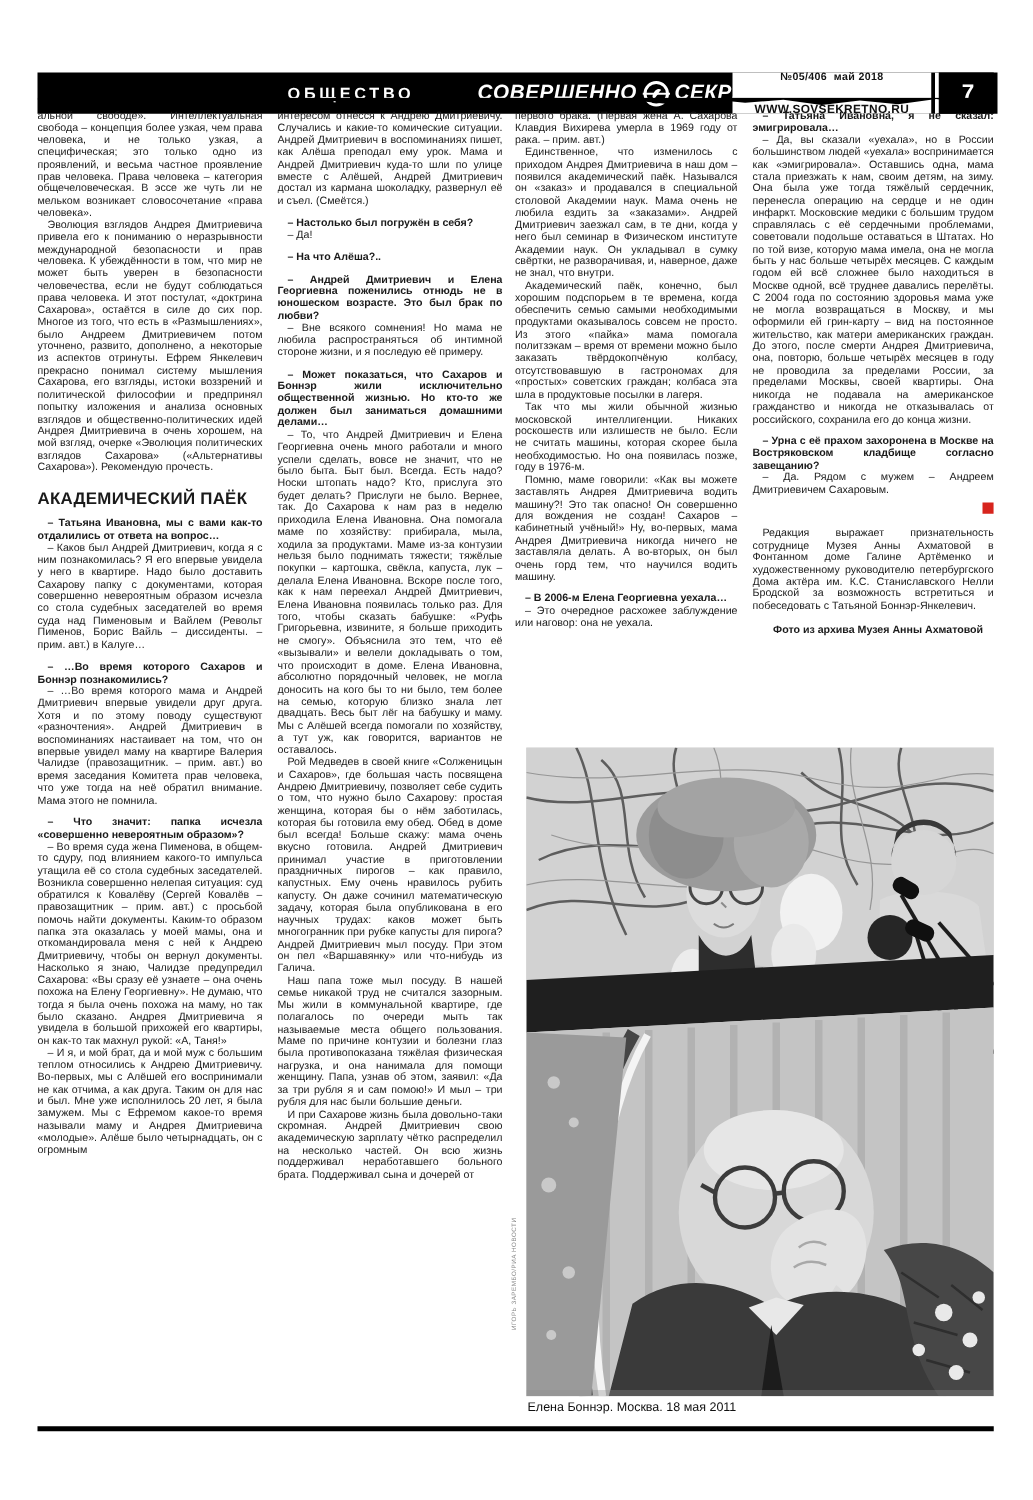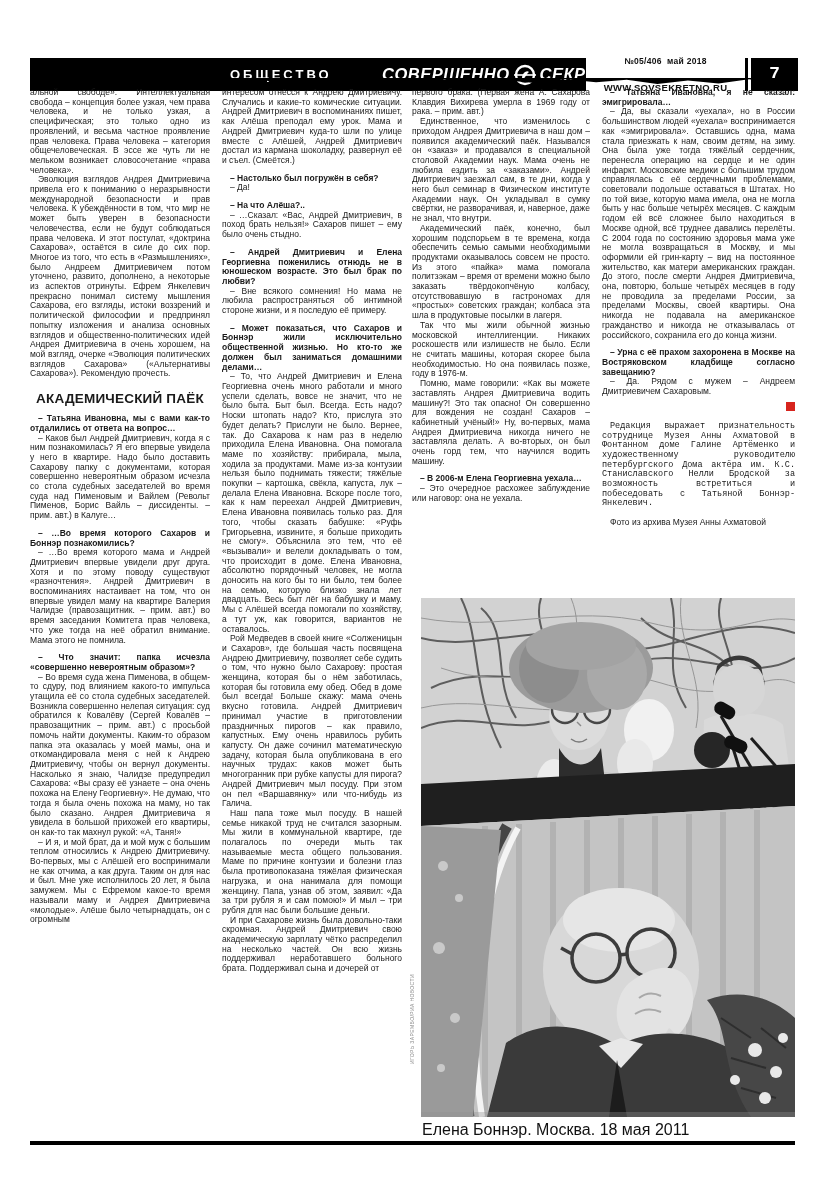--- a/index.html
+++ b/index.html
@@ -90,7 +90,6 @@
       <p class="para q">– Настолько был погружён в себя?</p>
       <p class="para a">– Да!</p>
       <p class="para q">– На что Алёша?..</p>
-      <p class="para a">– …Сказал: «Вас, Андрей Дмитриевич, в поход брать нельзя!» Сахаров пишет – ему было очень стыдно.</p>
       <p class="para q">– Андрей Дмитриевич и Елена Георгиевна поженились отнюдь не в юношеском возрасте. Это был брак по любви?</p>
       <p class="para a">– Вне всякого сомнения! Но мама не любила распространяться об интимной стороне жизни, и я последую её примеру.</p>
       <p class="para q">– Может показаться, что Сахаров и Боннэр жили исключительно общественной жизнью. Но кто-то же должен был заниматься домашними делами…</p>

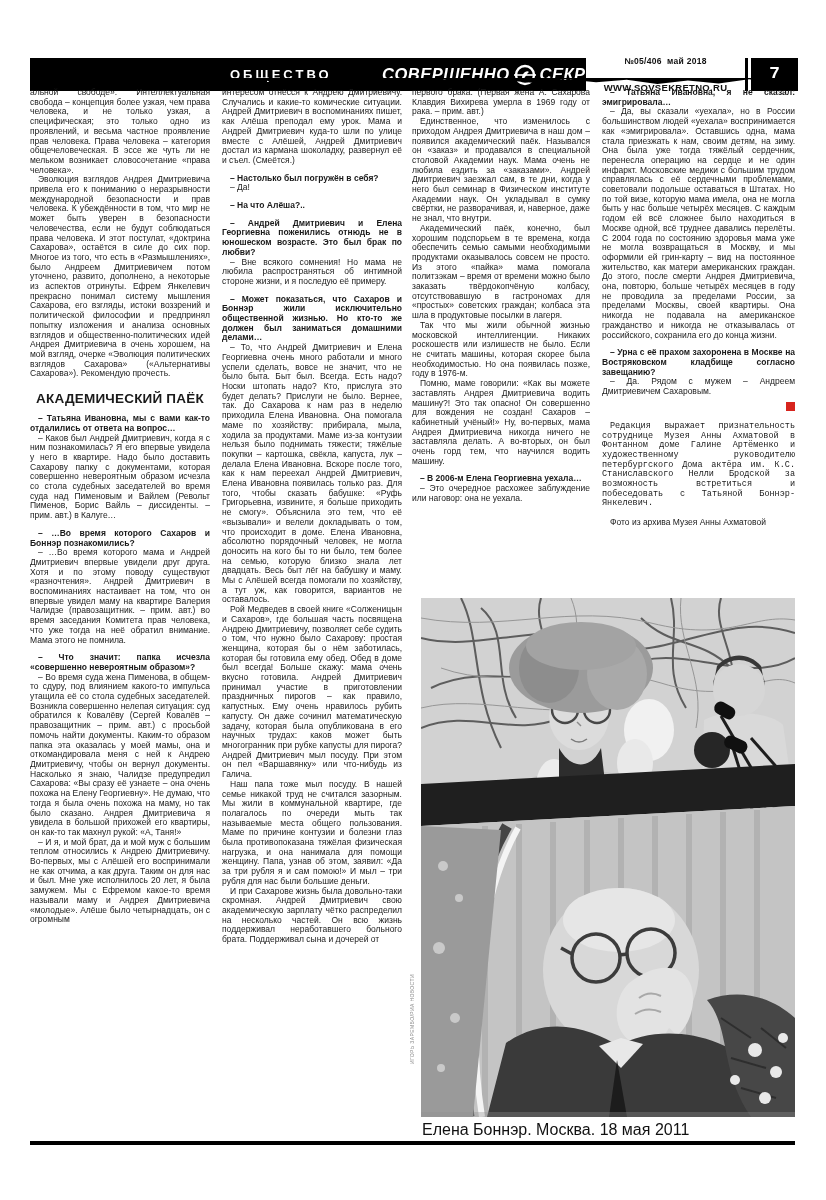--- a/index.html
+++ b/index.html
@@ -34,7 +34,7 @@
   .note{margin-top:9px;font-family:Liberation Mono, monospace;}
   .credit{font-weight:normal;margin-top:9px;text-align:left;}
   .col > :first-child{margin-top:0;}
-  h2.col-heading{font-size:13.5px;font-weight:bold;margin:12px 0 6px 0;letter-spacing:0.2px;line-height:15px;text-align:center;}
+  h2.col-heading{font-size:13.5px;font-weight:bold;margin:12px 0 6px 0;letter-spacing:0.2px;line-height:15px;}
   .end-marker-row{text-align:right;margin-top:5px;line-height:9px;}
   .end-marker{display:inline-block;width:9px;height:9px;background:#d7241d;}
 

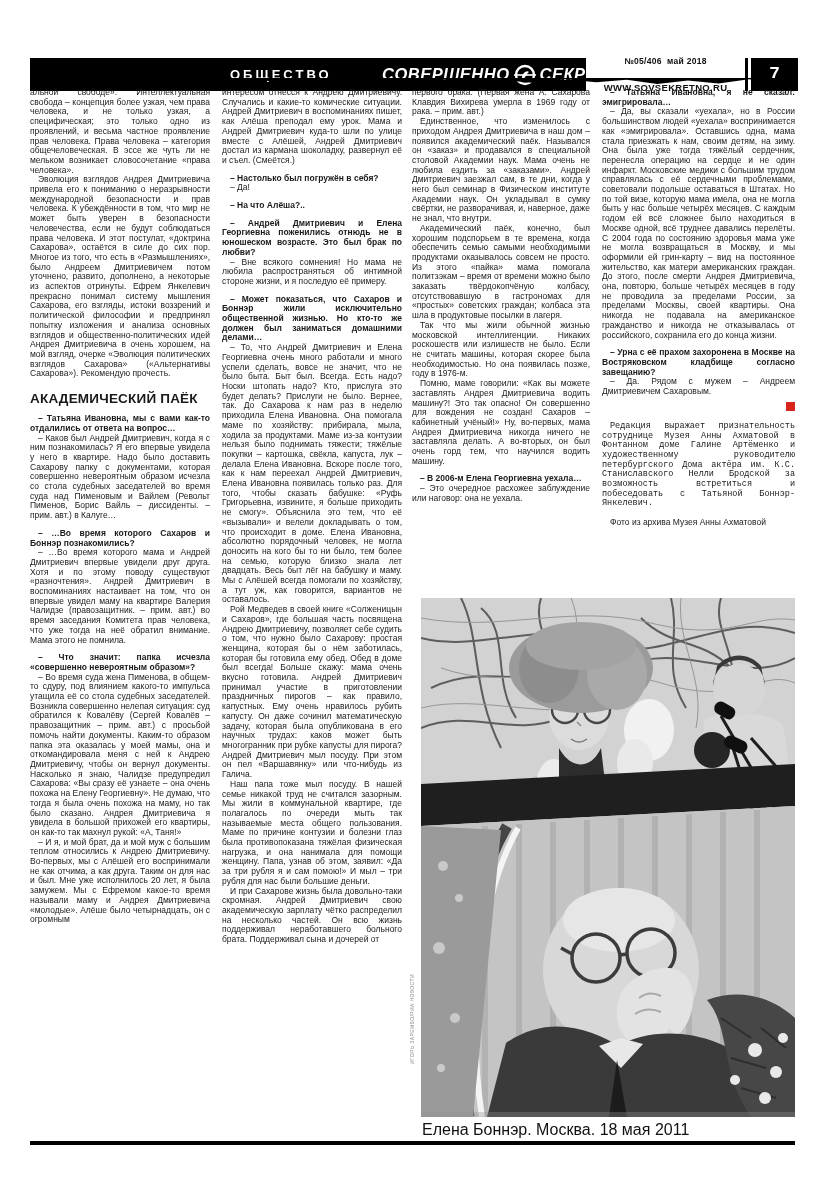--- a/index.html
+++ b/index.html
@@ -31,7 +31,7 @@
   .para{margin:0;text-align:justify;text-indent:8px;}
   .cont{text-indent:0;}
   .q{font-weight:bold;margin-top:8px;}
-  .note{margin-top:9px;font-family:Liberation Mono, monospace;}
+  .note{margin-top:9px;}
   .credit{font-weight:normal;margin-top:9px;text-align:left;}
   .col > :first-child{margin-top:0;}
   h2.col-heading{font-size:13.5px;font-weight:bold;margin:12px 0 6px 0;letter-spacing:0.2px;line-height:15px;}

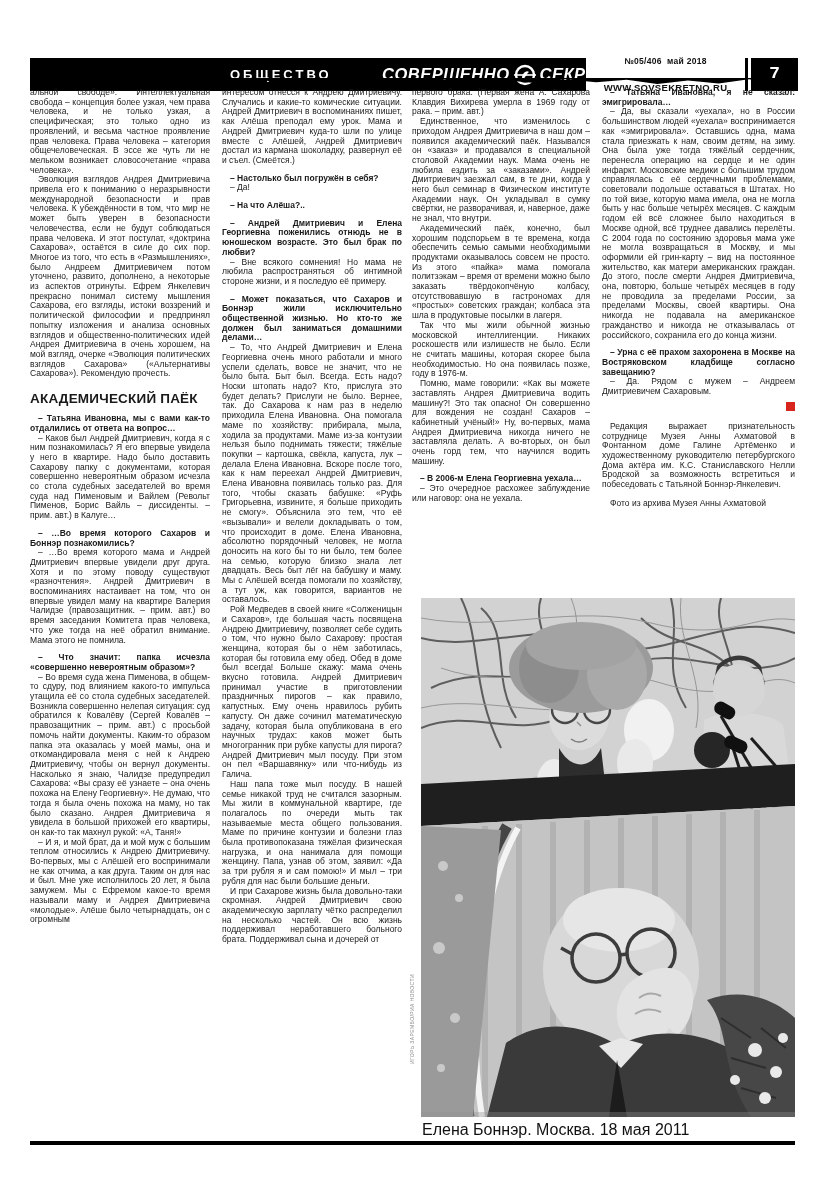--- a/index.html
+++ b/index.html
@@ -32,7 +32,7 @@
   .cont{text-indent:0;}
   .q{font-weight:bold;margin-top:8px;}
   .note{margin-top:9px;}
-  .credit{font-weight:normal;margin-top:9px;text-align:left;}
+  .credit{font-weight:bold;margin-top:9px;text-align:center;}
   .col > :first-child{margin-top:0;}
   h2.col-heading{font-size:13.5px;font-weight:bold;margin:12px 0 6px 0;letter-spacing:0.2px;line-height:15px;}
   .end-marker-row{text-align:right;margin-top:5px;line-height:9px;}

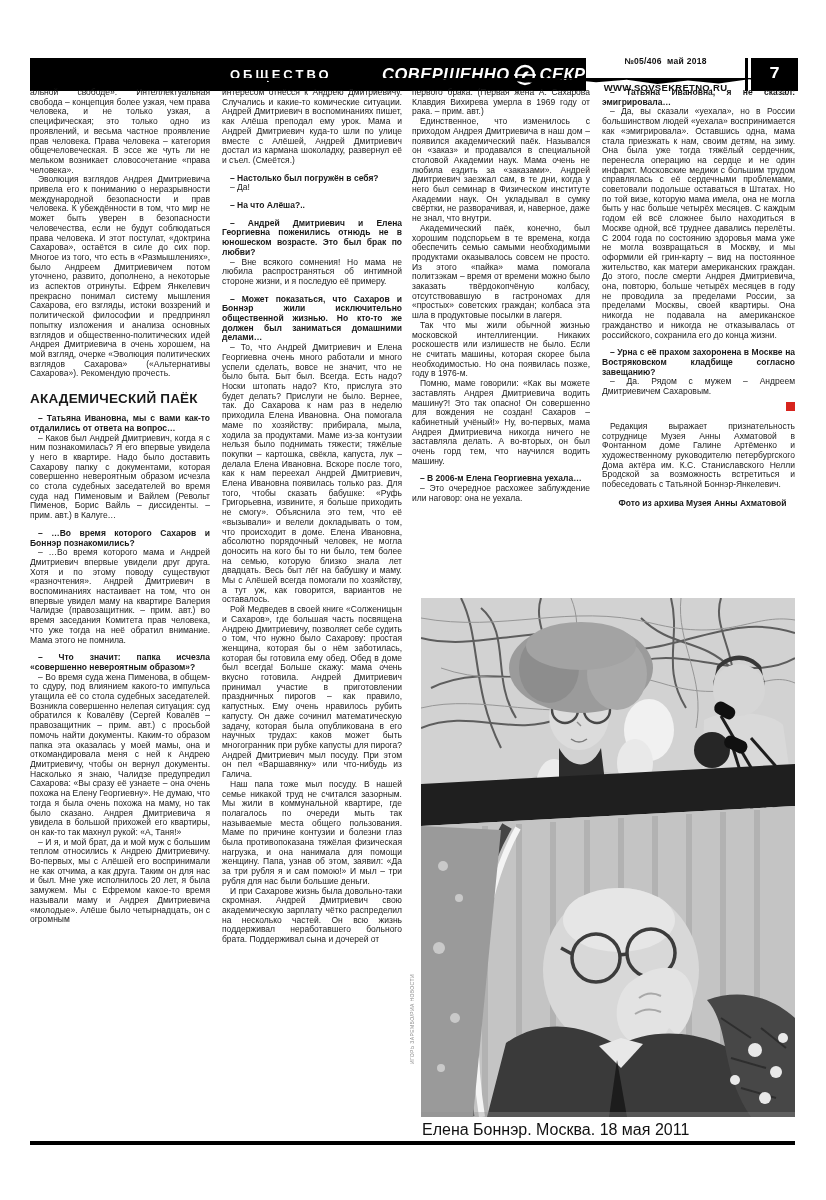--- a/index.html
+++ b/index.html
@@ -41,7 +41,7 @@
   
   .photo{position:absolute;left:421px;top:598px;width:374px;height:519px;overflow:hidden;background:#cfcfcf;}
   .photo svg{display:block;}
-  .photo-caption{position:absolute;left:422px;top:1121px;width:373px;font-size:16px;color:#111;}
+  .photo-caption{position:absolute;left:422px;top:1121px;width:373px;font-size:10px;color:#111;}
   .photo-credit-vertical{position:absolute;left:409px;top:1064px;transform:rotate(-90deg);
      transform-origin:0 0;font-size:5px;color:#8a8a8a;letter-spacing:0.4px;white-space:nowrap;}
 

